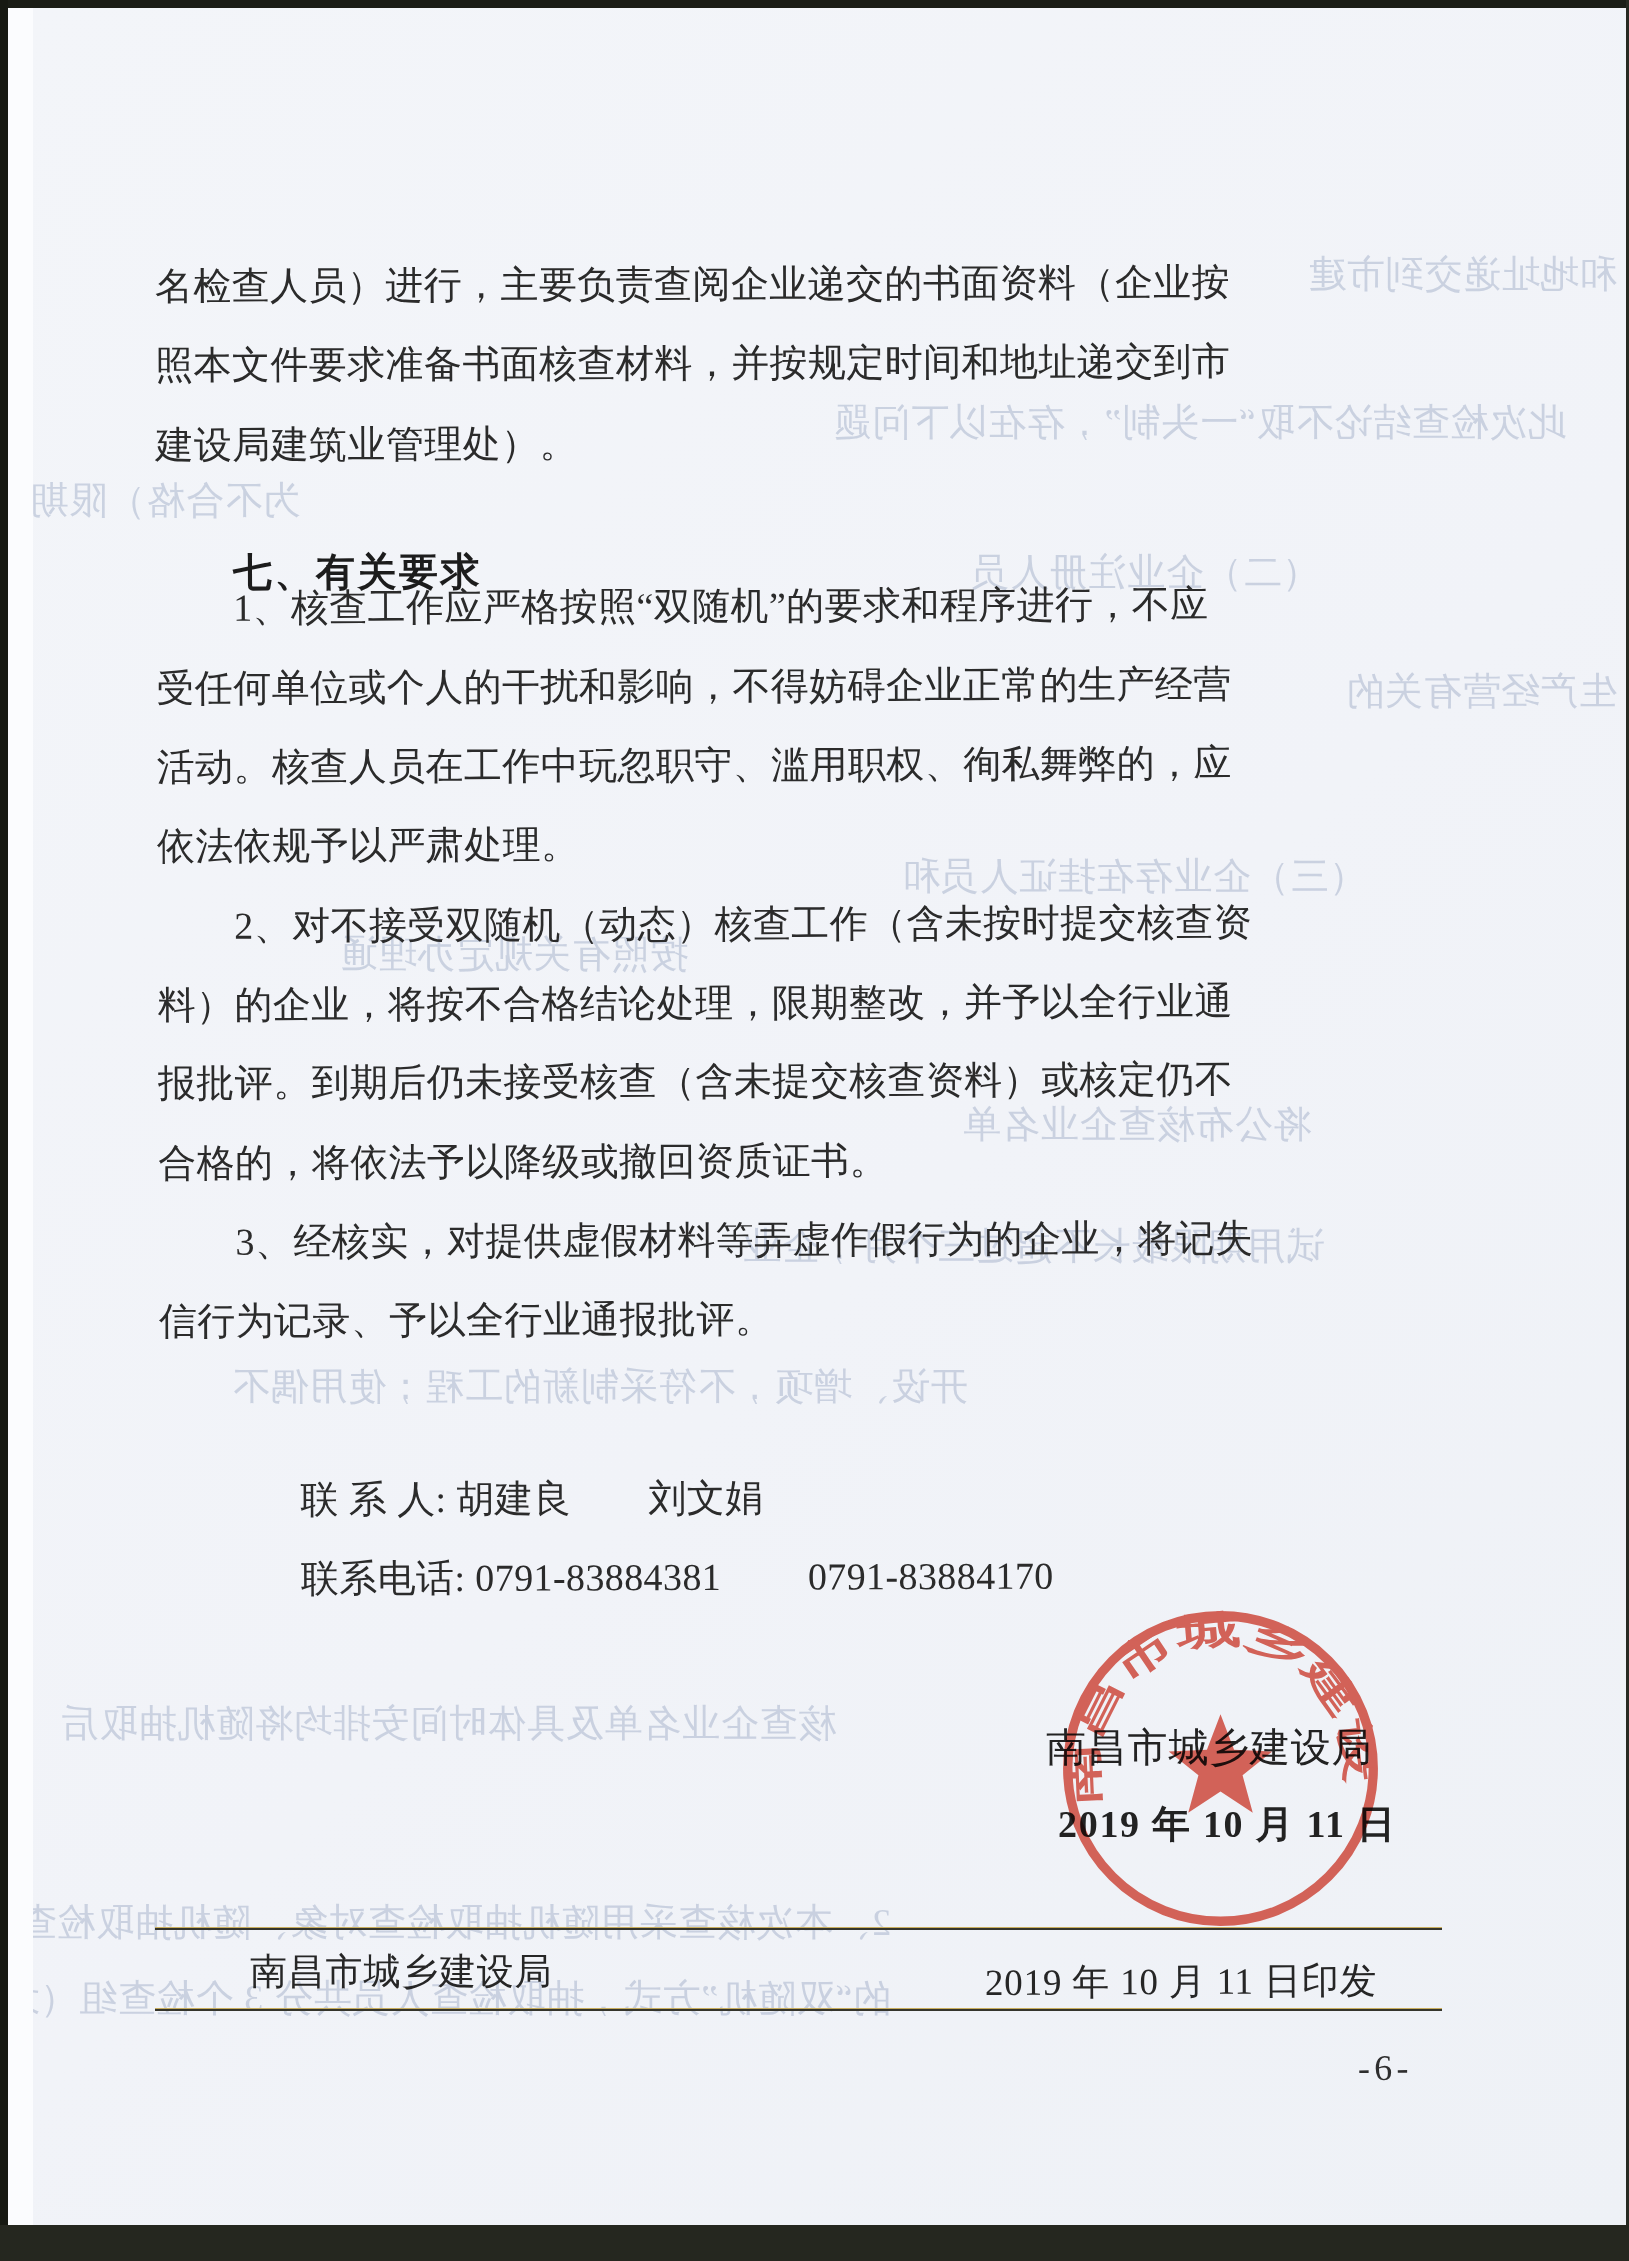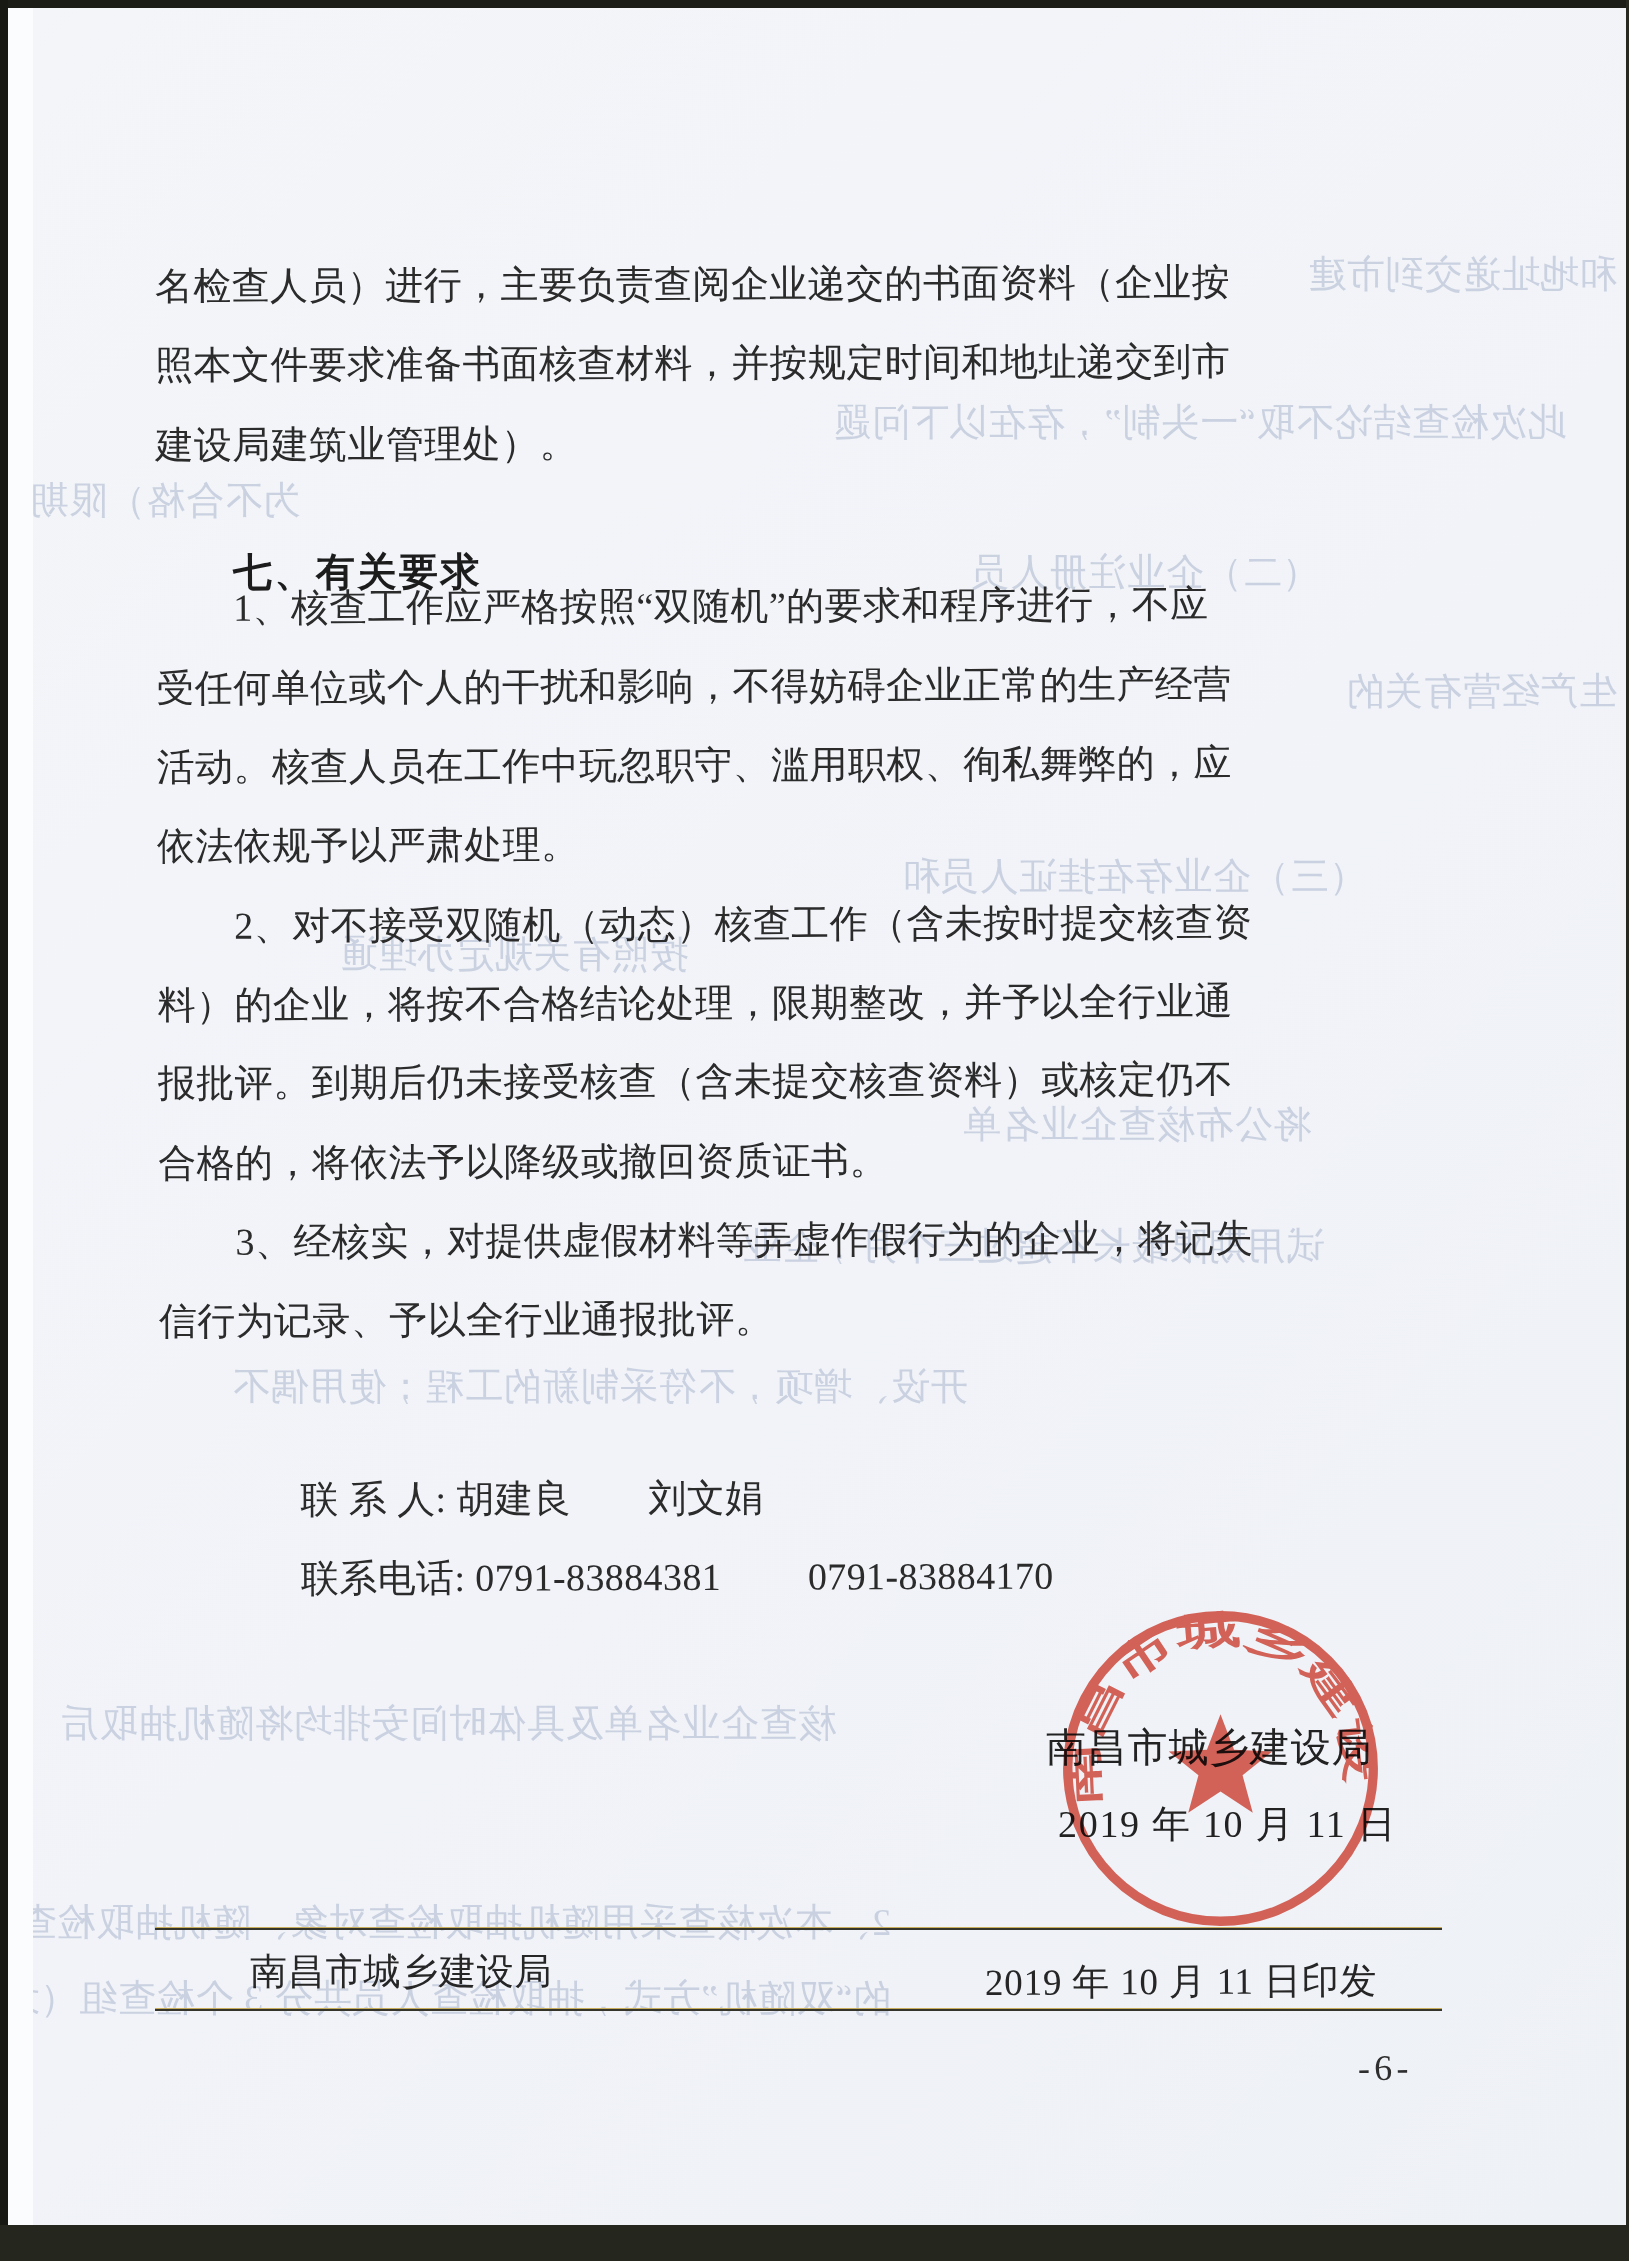--- a/index.html
+++ b/index.html
@@ -23,7 +23,7 @@
          color:rgba(125,144,180,0.34);transform:scaleX(-1);transform-origin:0 50%;
          filter:blur(0.6px);font-family:"Liberation Serif","DejaVu Serif",serif;}
   .sig{position:absolute;white-space:nowrap;color:#222;font-size:40px;letter-spacing:0.8px;}
-  .sig-date{position:absolute;white-space:nowrap;color:#222;font-size:38px;letter-spacing:1.7px;}
+  .sig-date{position:absolute;white-space:nowrap;color:#222;font-size:38px;letter-spacing:1.7px;font-weight:bold;}
   .stamp{position:absolute;left:1055px;top:1603px;width:331px;height:331px;
          mix-blend-mode:multiply;opacity:0.88;filter:blur(0.3px);}
   .rule{position:absolute;left:155px;width:1287px;height:3.4px;

